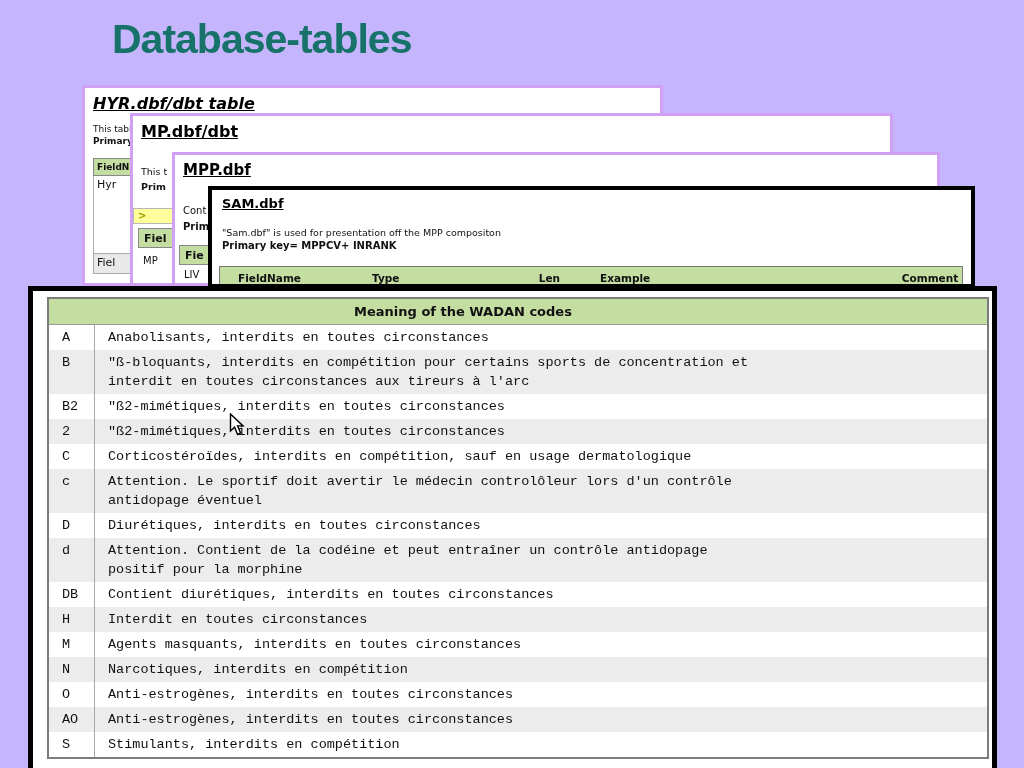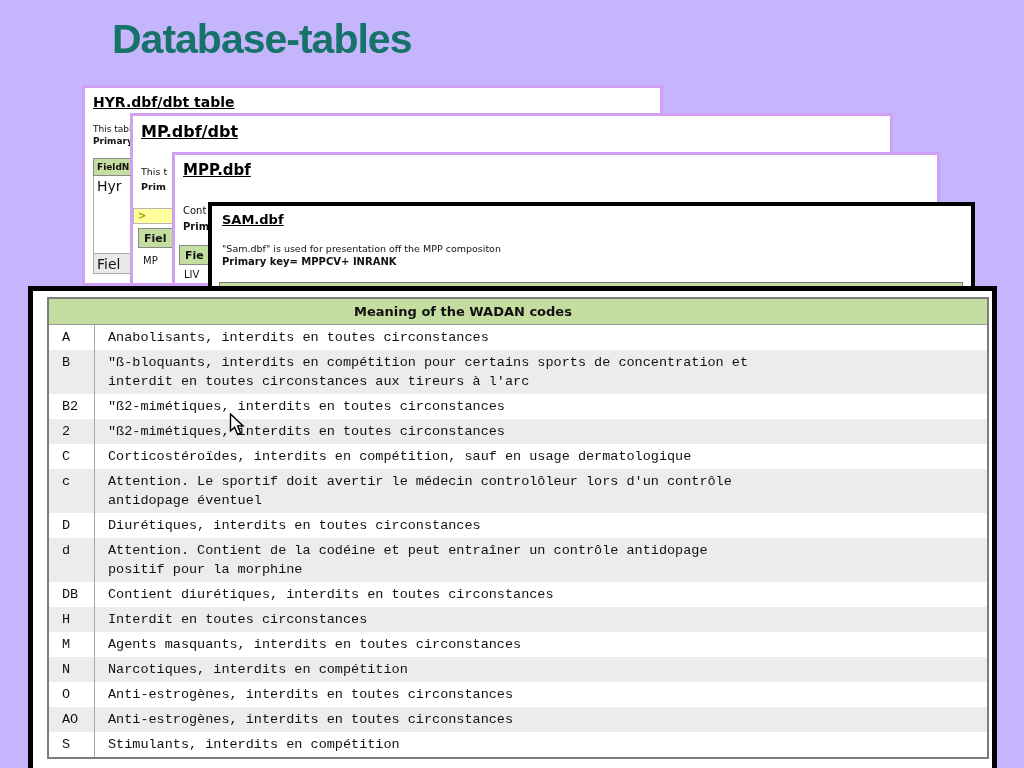--- a/index.html
+++ b/index.html
@@ -13,7 +13,7 @@
   .violet{border:3px solid #cfa0f4;}
   .blackb{border:4px solid #000;margin-top:16px;}
   .wtitle{position:absolute;left:8px;top:6px;font-weight:bold;text-decoration:underline;color:#000;cursor:pointer;}
-  .t12{font-size:14px;} .t16{font-size:16px;} .t15{font-size:15px;} .t13{font-size:13px;}
+  .t12{font-size:16px;font-style:italic;} .t16{font-size:16px;} .t15{font-size:15px;} .t13{font-size:13px;}
   .small{position:absolute;font-size:9px;color:#111;white-space:nowrap;}
   .s95{font-size:9.5px;} .s10{font-size:10px;}
   .b{font-weight:bold;}

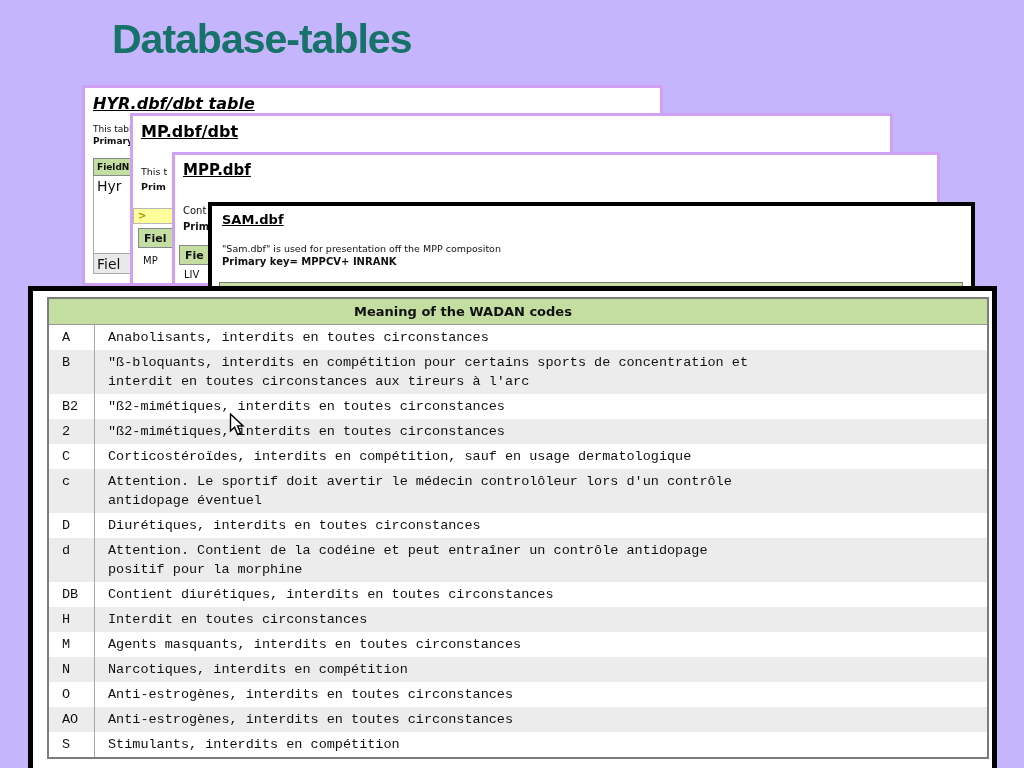--- a/index.html
+++ b/index.html
@@ -26,7 +26,7 @@
 
   .mini-table{position:absolute;}
   .mini-th{background:#c4dda0;border:1px solid #888;font-size:9px;font-weight:bold;padding:3px 3px;}
-  .mini-td{border:1px solid #aaa;border-top:none;font-size:14px;padding:2px 3px;box-sizing:border-box;}
+  .mini-td{border:1px solid #aaa;border-top:none;font-size:11px;padding:2px 3px;box-sizing:border-box;}
   .mini-td.gray{background:#e9e9e9;}
 
   .yellow-bar{position:absolute;background:#ffff9c;border:1px solid #b8b8b8;

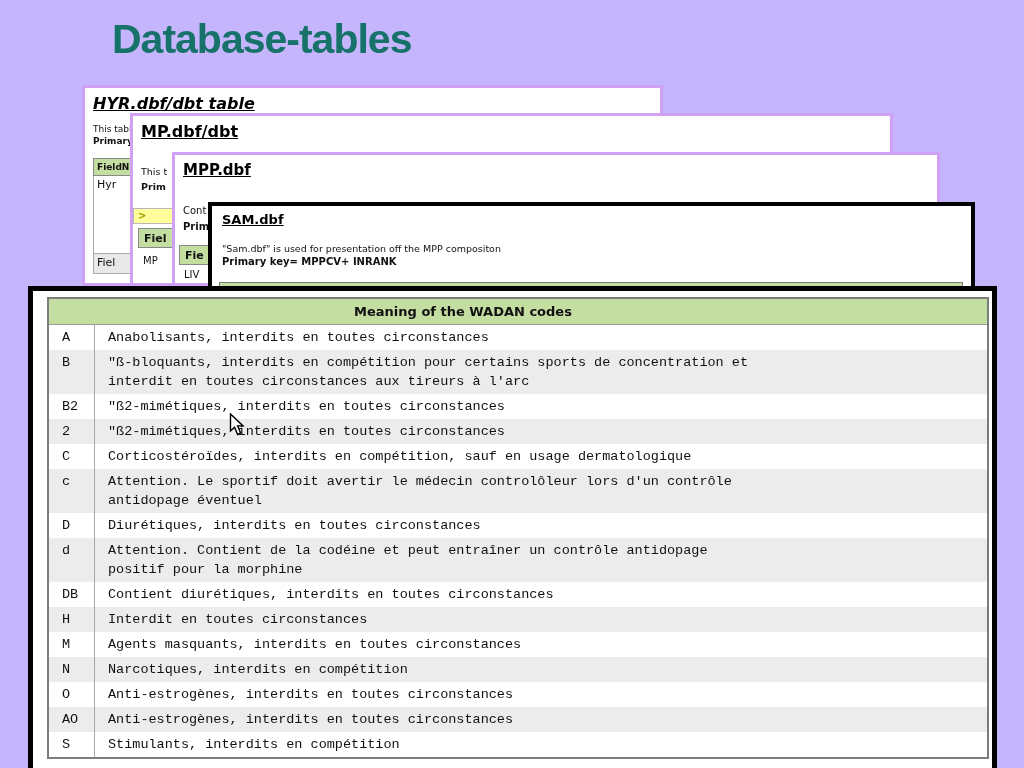--- a/index.html
+++ b/index.html
@@ -11,7 +11,7 @@
 
   .win{position:absolute;background:#fff;overflow:hidden;box-sizing:border-box;}
   .violet{border:3px solid #cfa0f4;}
-  .blackb{border:4px solid #000;margin-top:16px;}
+  .blackb{border:4px solid #000;}
   .wtitle{position:absolute;left:8px;top:6px;font-weight:bold;text-decoration:underline;color:#000;cursor:pointer;}
   .t12{font-size:16px;font-style:italic;} .t16{font-size:16px;} .t15{font-size:15px;} .t13{font-size:13px;}
   .small{position:absolute;font-size:9px;color:#111;white-space:nowrap;}

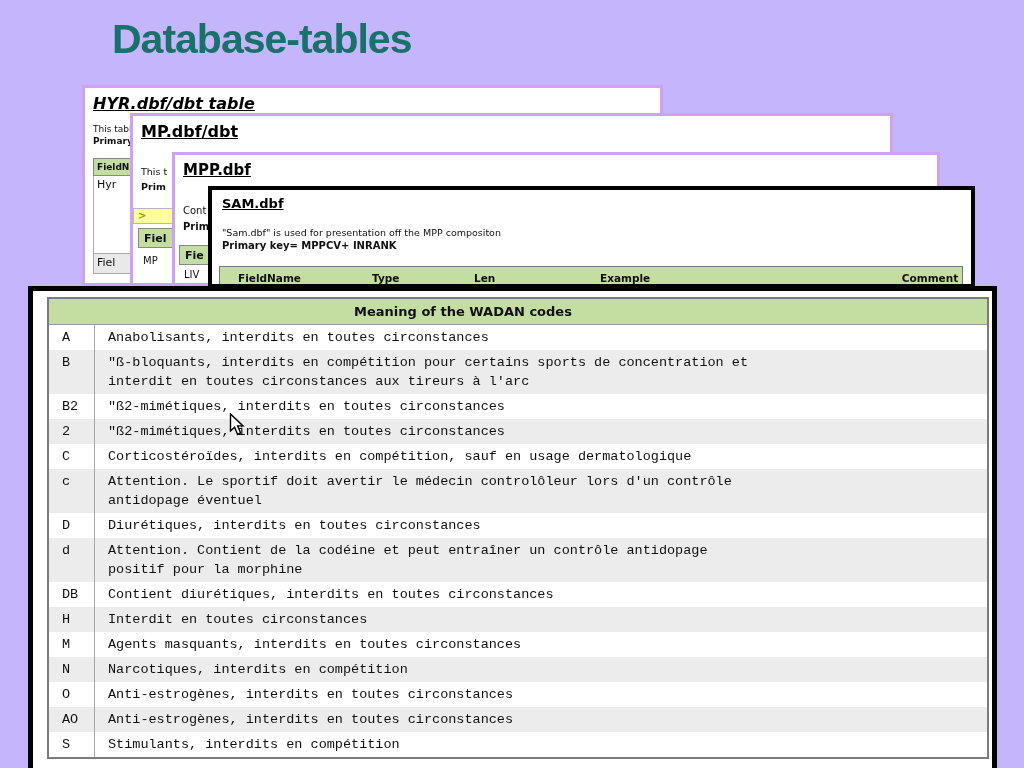--- a/index.html
+++ b/index.html
@@ -40,7 +40,7 @@
   .sam-col{flex:0 0 auto;white-space:nowrap;}
   .sam-col-0{margin-left:18px;width:94px;}
   .sam-col-1{width:62px;}
-  .sam-col-2{width:86px;}
+  .sam-col-2{width:86px;text-align:right;}
   .sam-col-3{width:258px;}
   .sam-col-4{flex:1 1 auto;text-align:center;}
 

